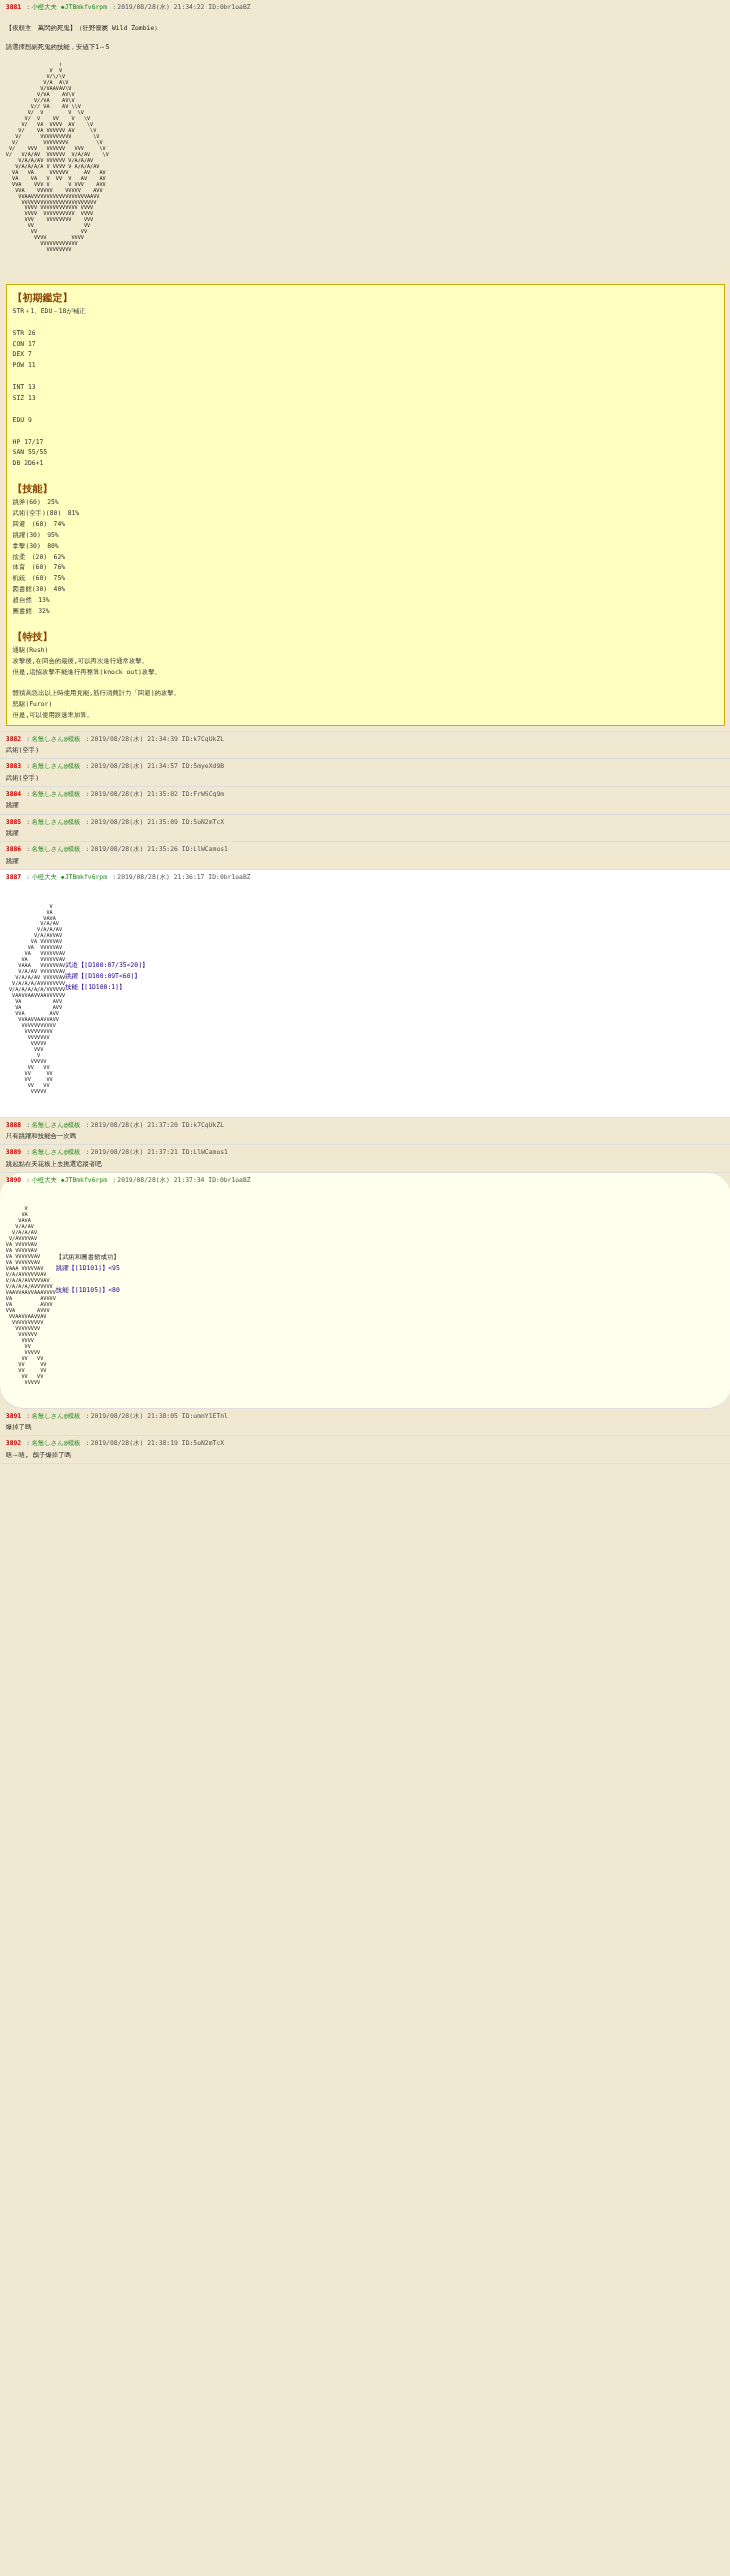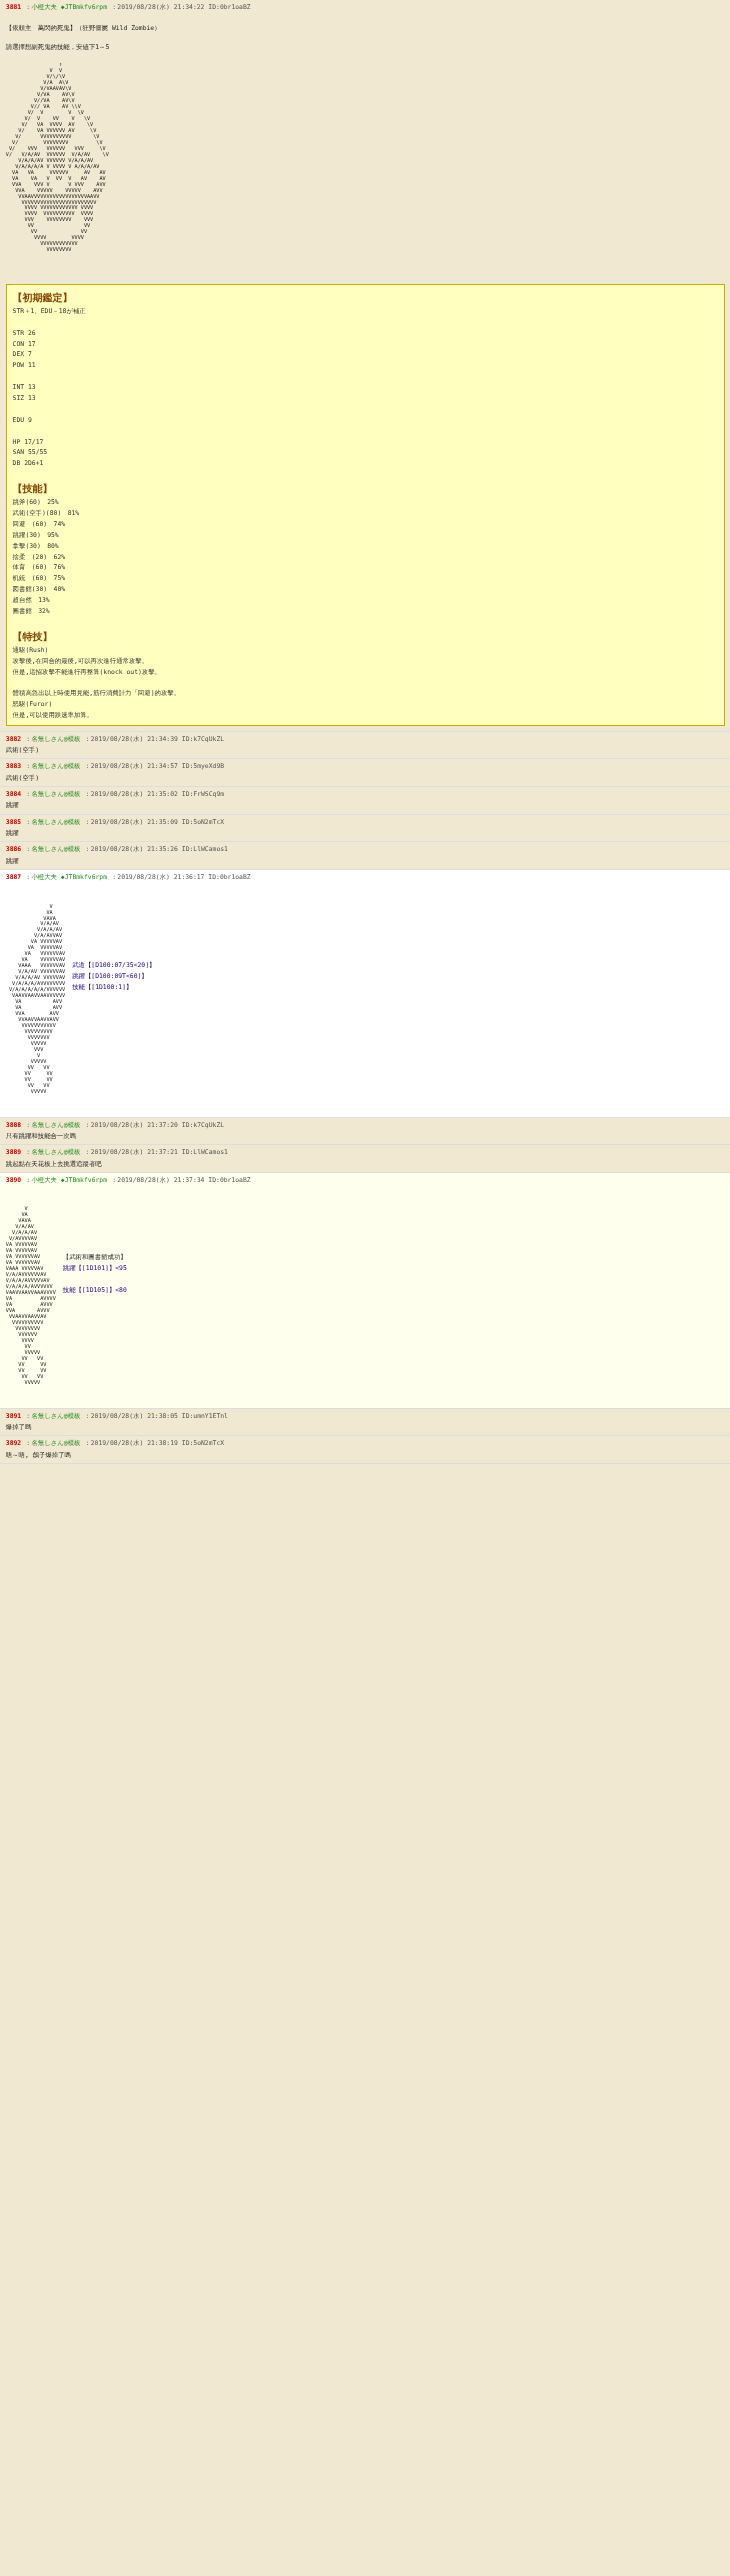--- a/index.html
+++ b/index.html
@@ -35,7 +35,7 @@
   .aa { font-family: 'MS Gothic', monospace; font-size: 5.2px; line-height: 1.15; white-space: pre; color: #111; }
   .sb { background: #ffffc0; border: 0.6px solid #ccaa00; padding: 3.5px 5.8px; margin: 2.3px 0; font-size: 6.4px; line-height: 1.7; }
   .sb .sh { color: #884400; font-weight: bold; font-size: 10px; }
-  .side-wrap { display: flex; align-items: flex-start; gap: 7px; }
+  .side-wrap { display: flex; align-items: flex-start; }
   .side-info { font-size: 6.4px; white-space: pre; line-height: 1.7; padding-top: 46px; }
   .side-info .roll-line { color: #220088; }
 </style>

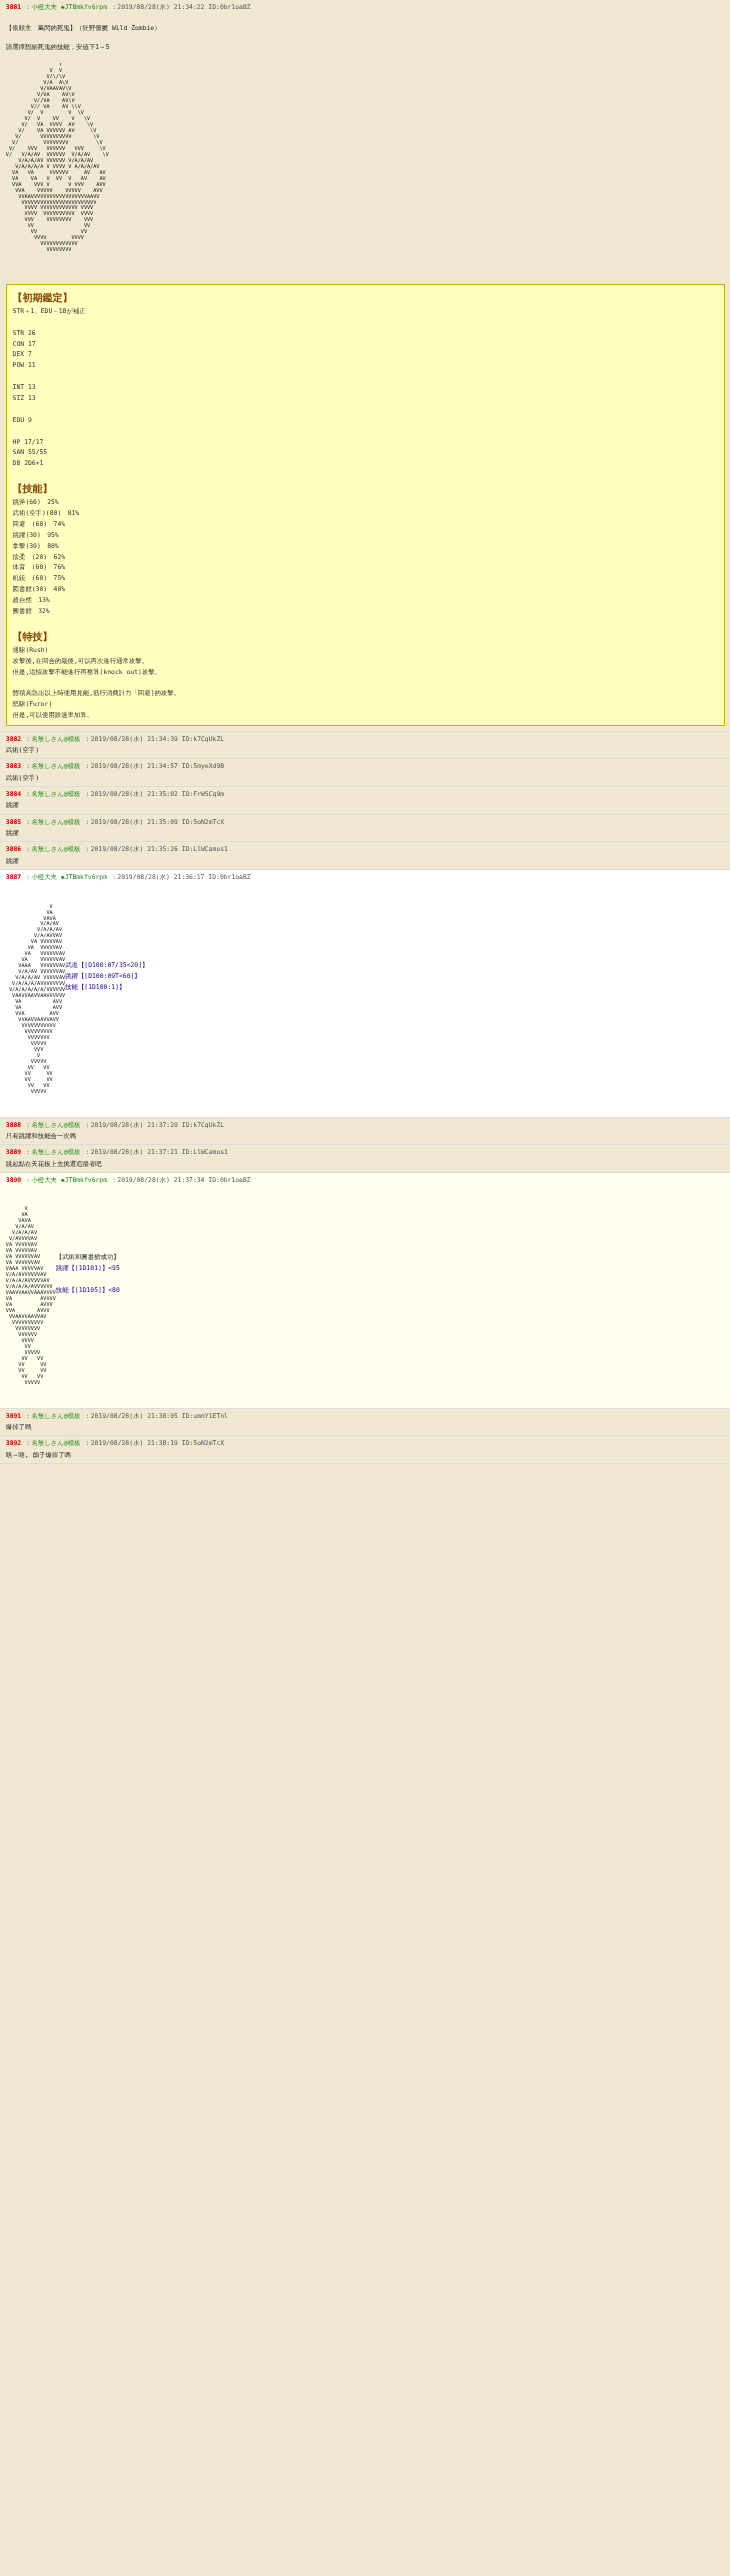--- a/index.html
+++ b/index.html
@@ -251,7 +251,7 @@
     <div class="p-body"><span>跳起點在天花板上去挑選追蹤者吧</span></div>
   </div>
 
-  <div class="p" style="background:#ffffee;">
+  <div class="p" style="background:#ffffee;border-radius:24px;">
     <div class="p-header">
       <span class="p-num">3890</span>
       ：<span class="p-name">小橙大夫 ◆JTBmkfv6rpm</span>

